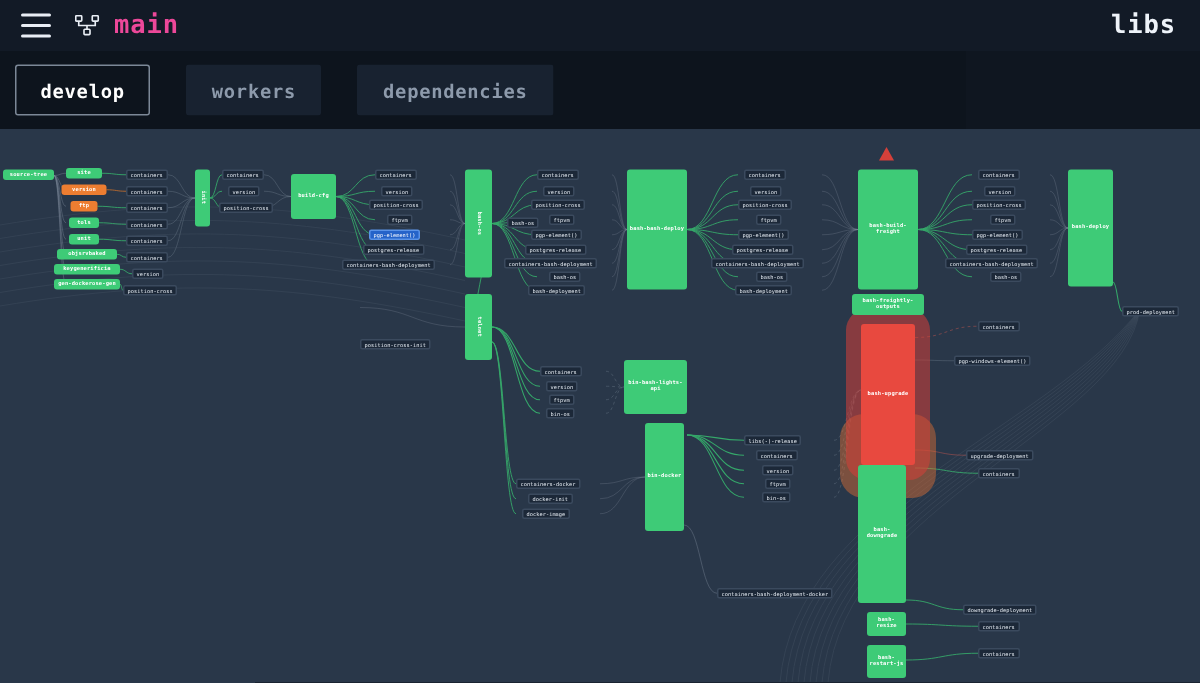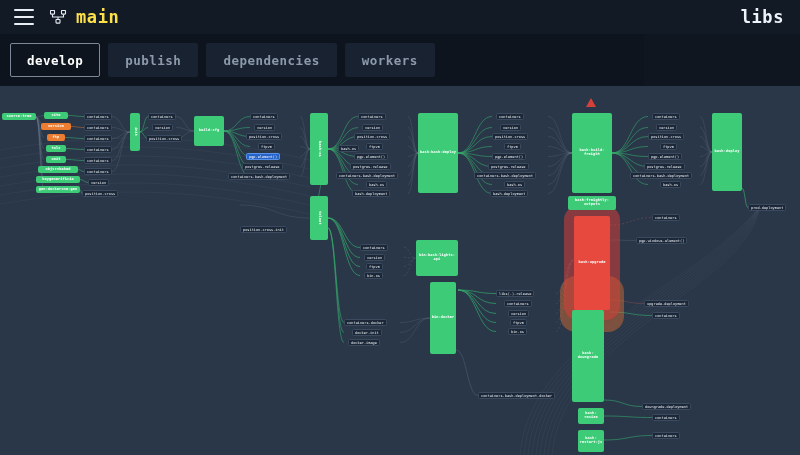--- a/index.html
+++ b/index.html
@@ -28,7 +28,7 @@
   .brand { display: flex; align-items: center; gap: 9px; }
   .brand-icon { width: 17px; height: 14px; display: block; }
   .brand-title {
-    color: #fde047; font-size: 17px; font-weight: 700; letter-spacing: .6px;
+    color: #ec4899; font-size: 17px; font-weight: 700; letter-spacing: .6px;
   }
   .login {
     margin-left: auto; margin-right: 16px;

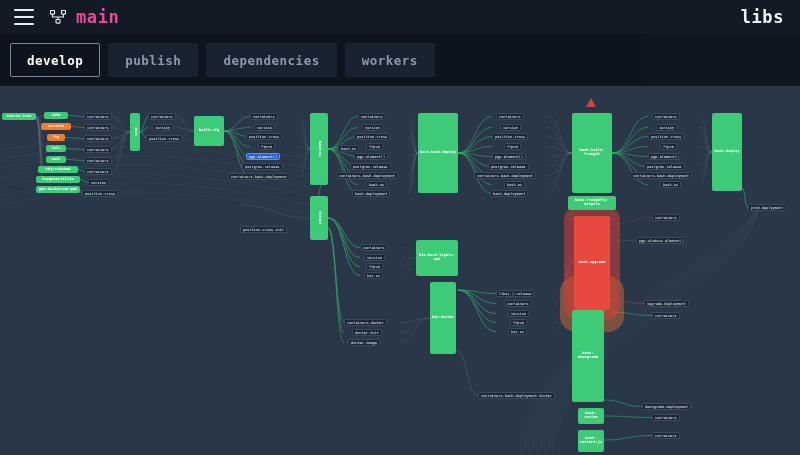--- a/index.html
+++ b/index.html
@@ -40,7 +40,7 @@
   .tabrow {
     position: absolute; left: 0; top: 34px; width: 644px; height: 52px;
     background: #0d141d;
-    display: flex; align-items: center; padding-left: 10px; gap: 8px;
+    display: flex; align-items: center; padding-left: 10px; gap: 24px;
   }
   .tab {
     height: 34px; display: flex; align-items: center; justify-content: center;

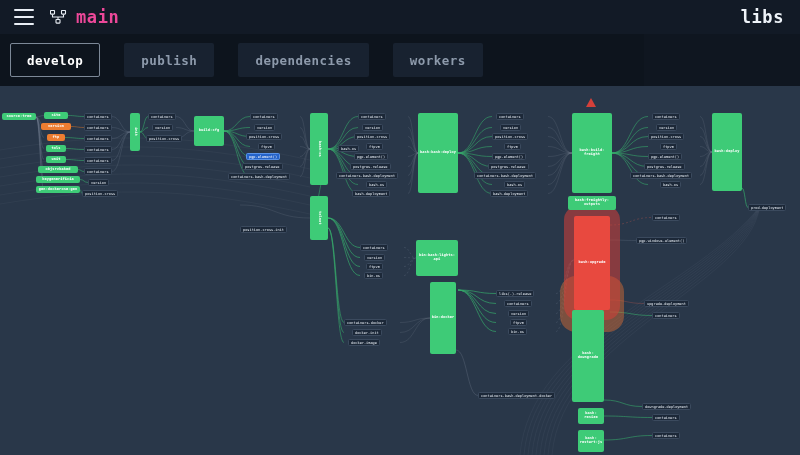--- a/index.html
+++ b/index.html
@@ -125,7 +125,6 @@
 
   <div class="tabrow">
       <div class="tab active">develop</div>
-      <div class="tab">publish</div>
       <div class="tab">dependencies</div>
       <div class="tab">workers</div>
     </div>

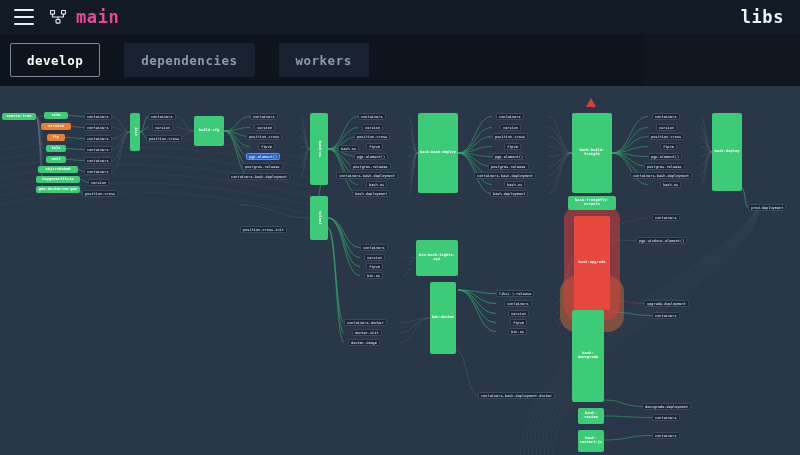--- a/index.html
+++ b/index.html
@@ -125,8 +125,8 @@
 
   <div class="tabrow">
       <div class="tab active">develop</div>
+      <div class="tab">workers</div>
       <div class="tab">dependencies</div>
-      <div class="tab">workers</div>
     </div>
 
   <div class="canvas">

